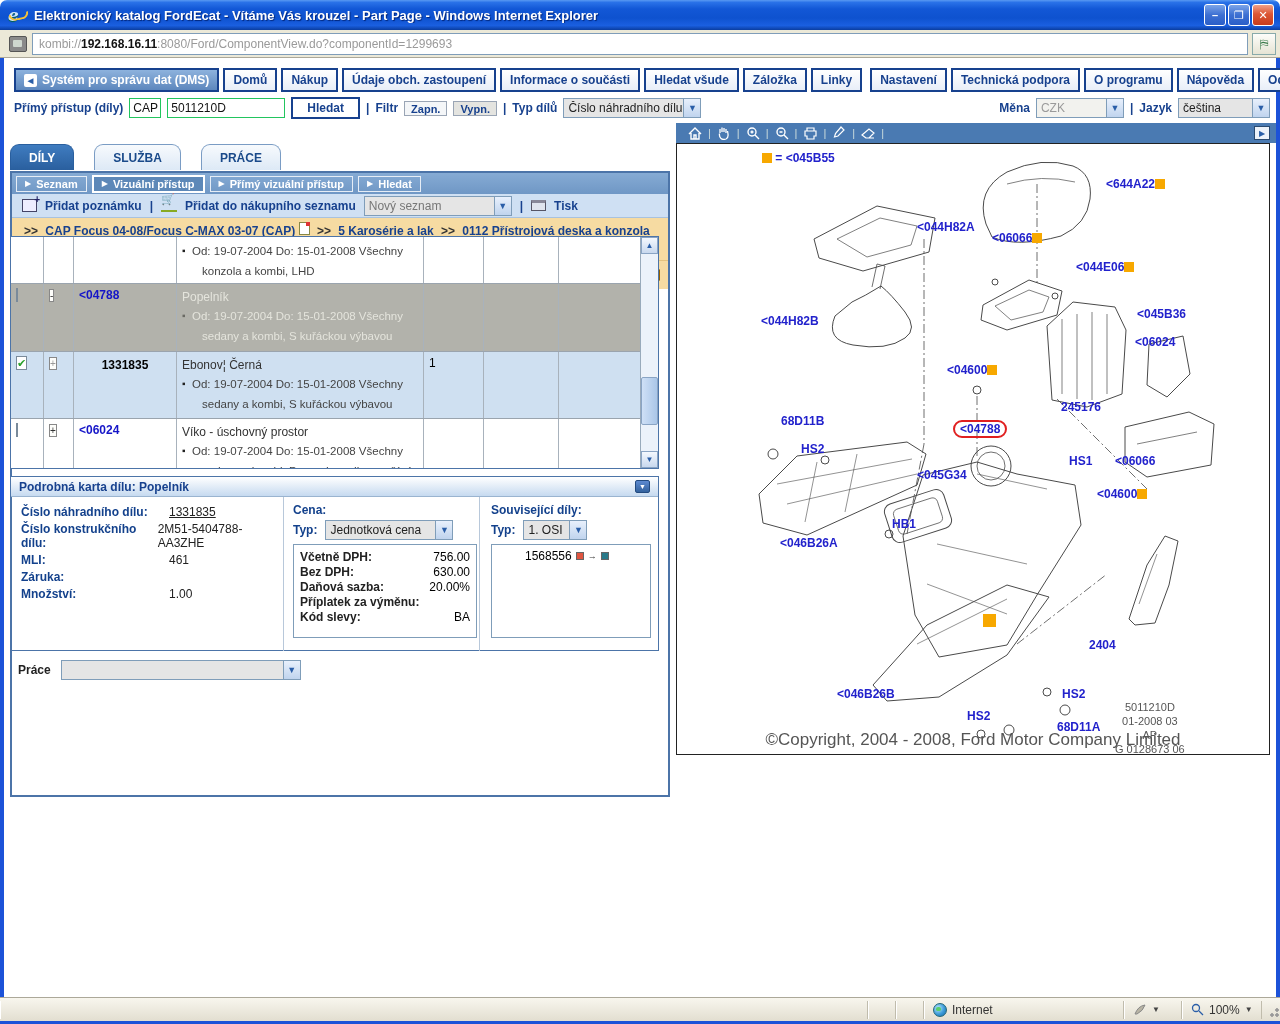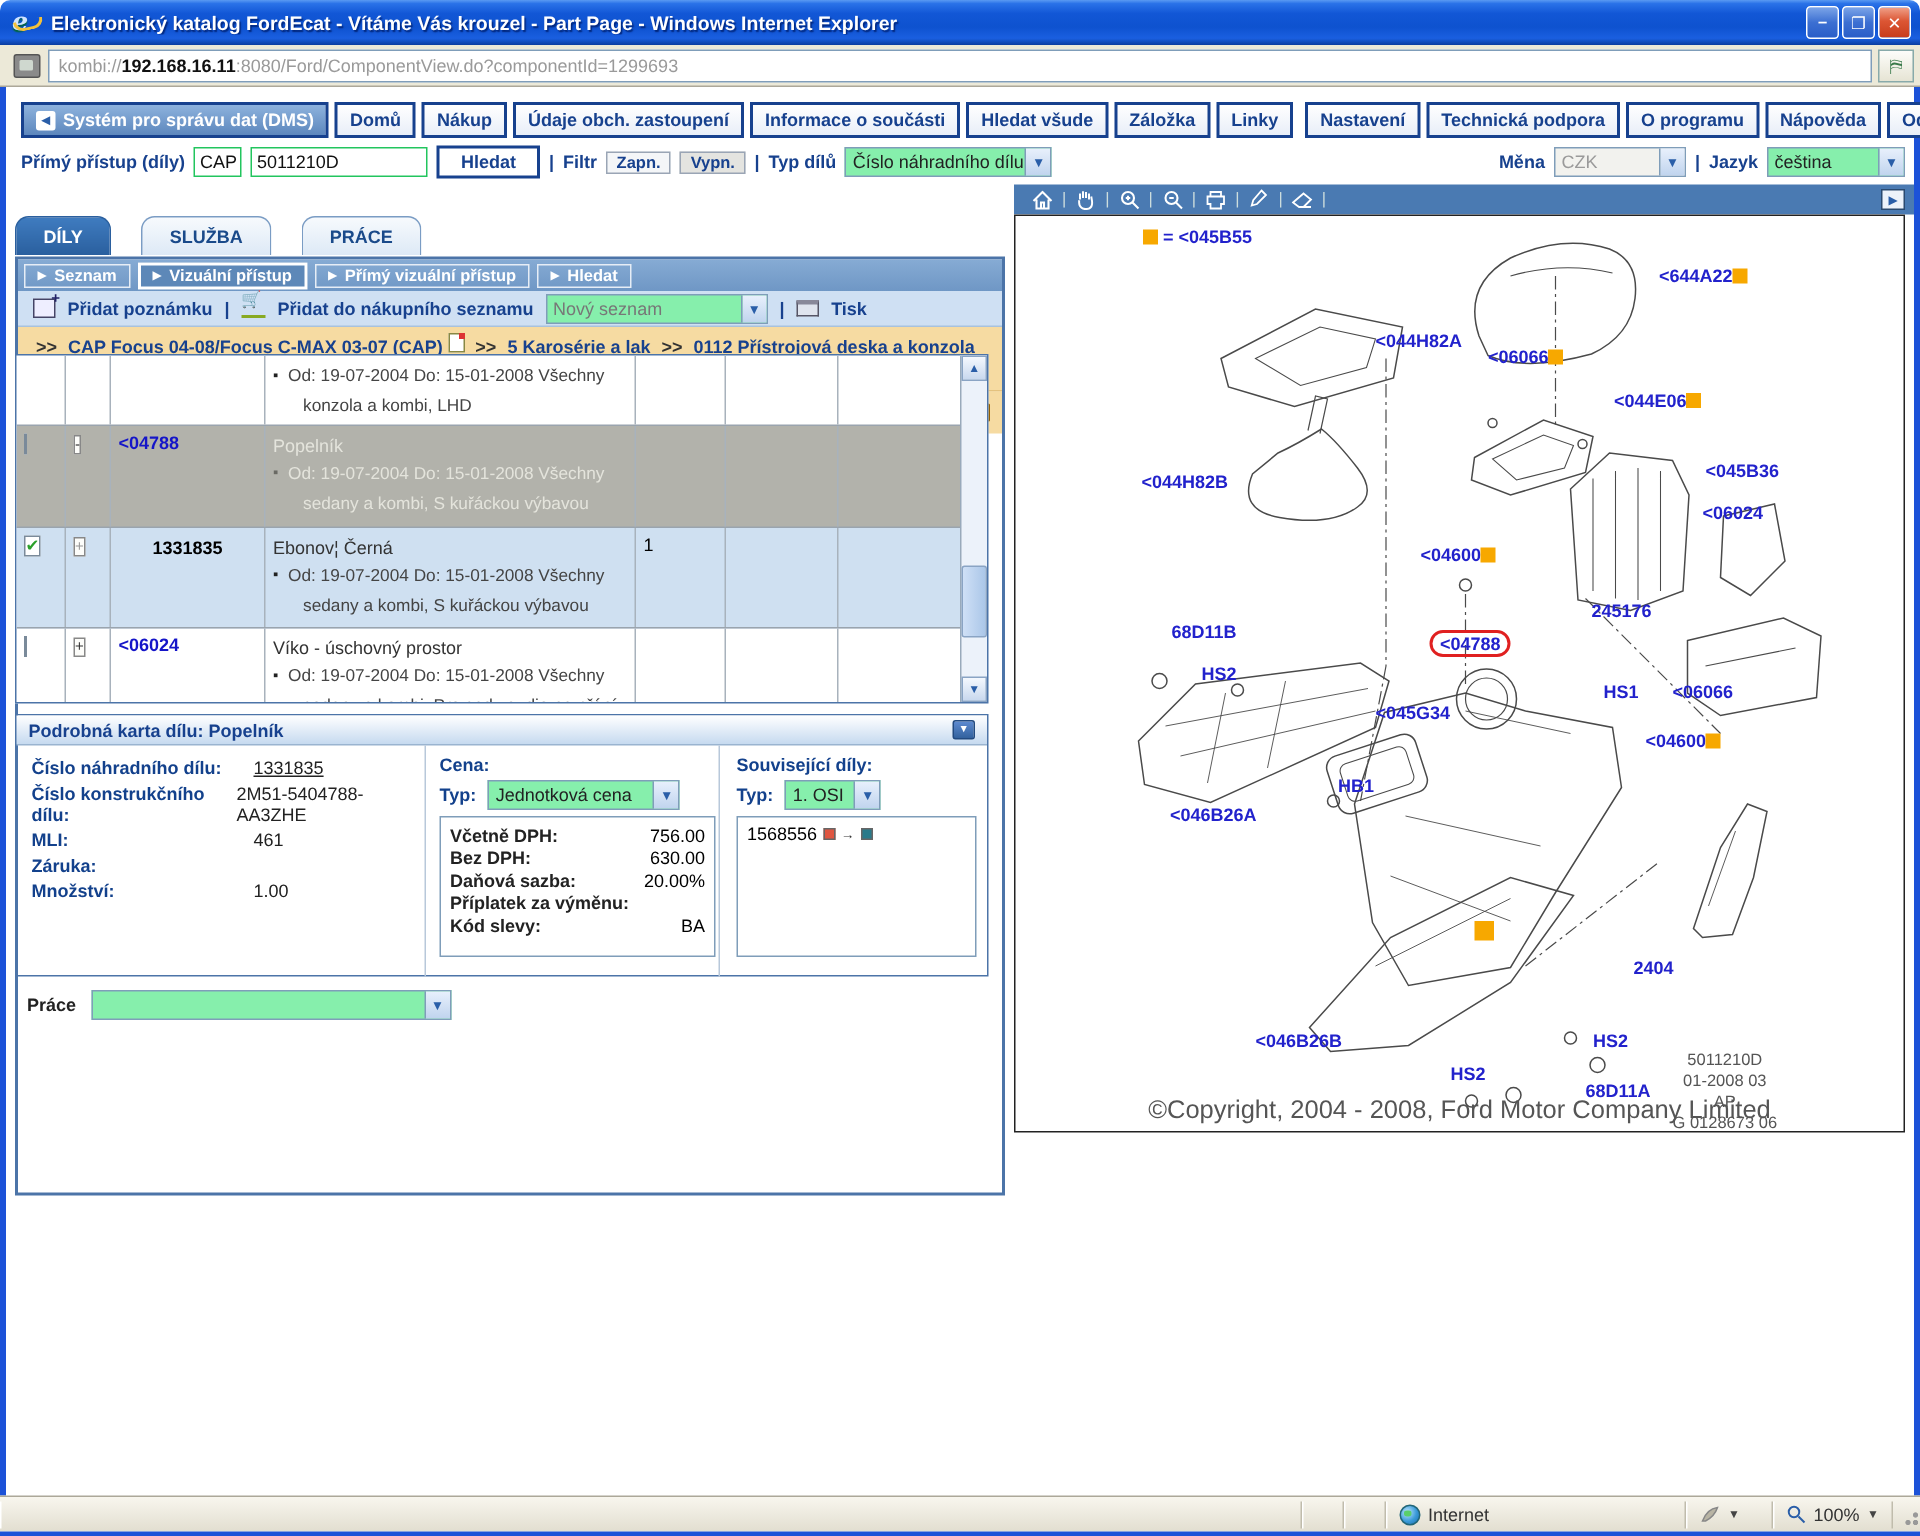--- a/index.html
+++ b/index.html
@@ -41,7 +41,7 @@
   .sep { color:#17418e; font-weight:bold; }
   .tog { border:1px solid #9aa5b5; background:#f4f6f8; padding:1px 6px 0; font-size:11px; color:#17418e; font-weight:bold; text-align:center;}
   .tog .bar { height:3px; margin-top:1px; }
-  .combo { height:20px; border:1px solid #7f9db9; background:#86efac; display:flex; align-items:center; font-size:12px; font-weight:normal; color:#222; }
+  .combo { height:20px; border:1px solid #7f9db9; background:#e5e5e5; display:flex; align-items:center; font-size:12px; font-weight:normal; color:#222; }
   .combo .cv { flex:1; padding:0 4px; white-space:nowrap; overflow:hidden; }
   .combo .ca { width:17px; height:100%; background:linear-gradient(#e8f0fc,#c0d4ee); border-left:1px solid #7f9db9; color:#2a5ea8; font-size:9px; display:flex; align-items:center; justify-content:center; }
   .combo.dis { background:#f2f2ee; } .combo.dis .cv{ color:#9a9a9a; }

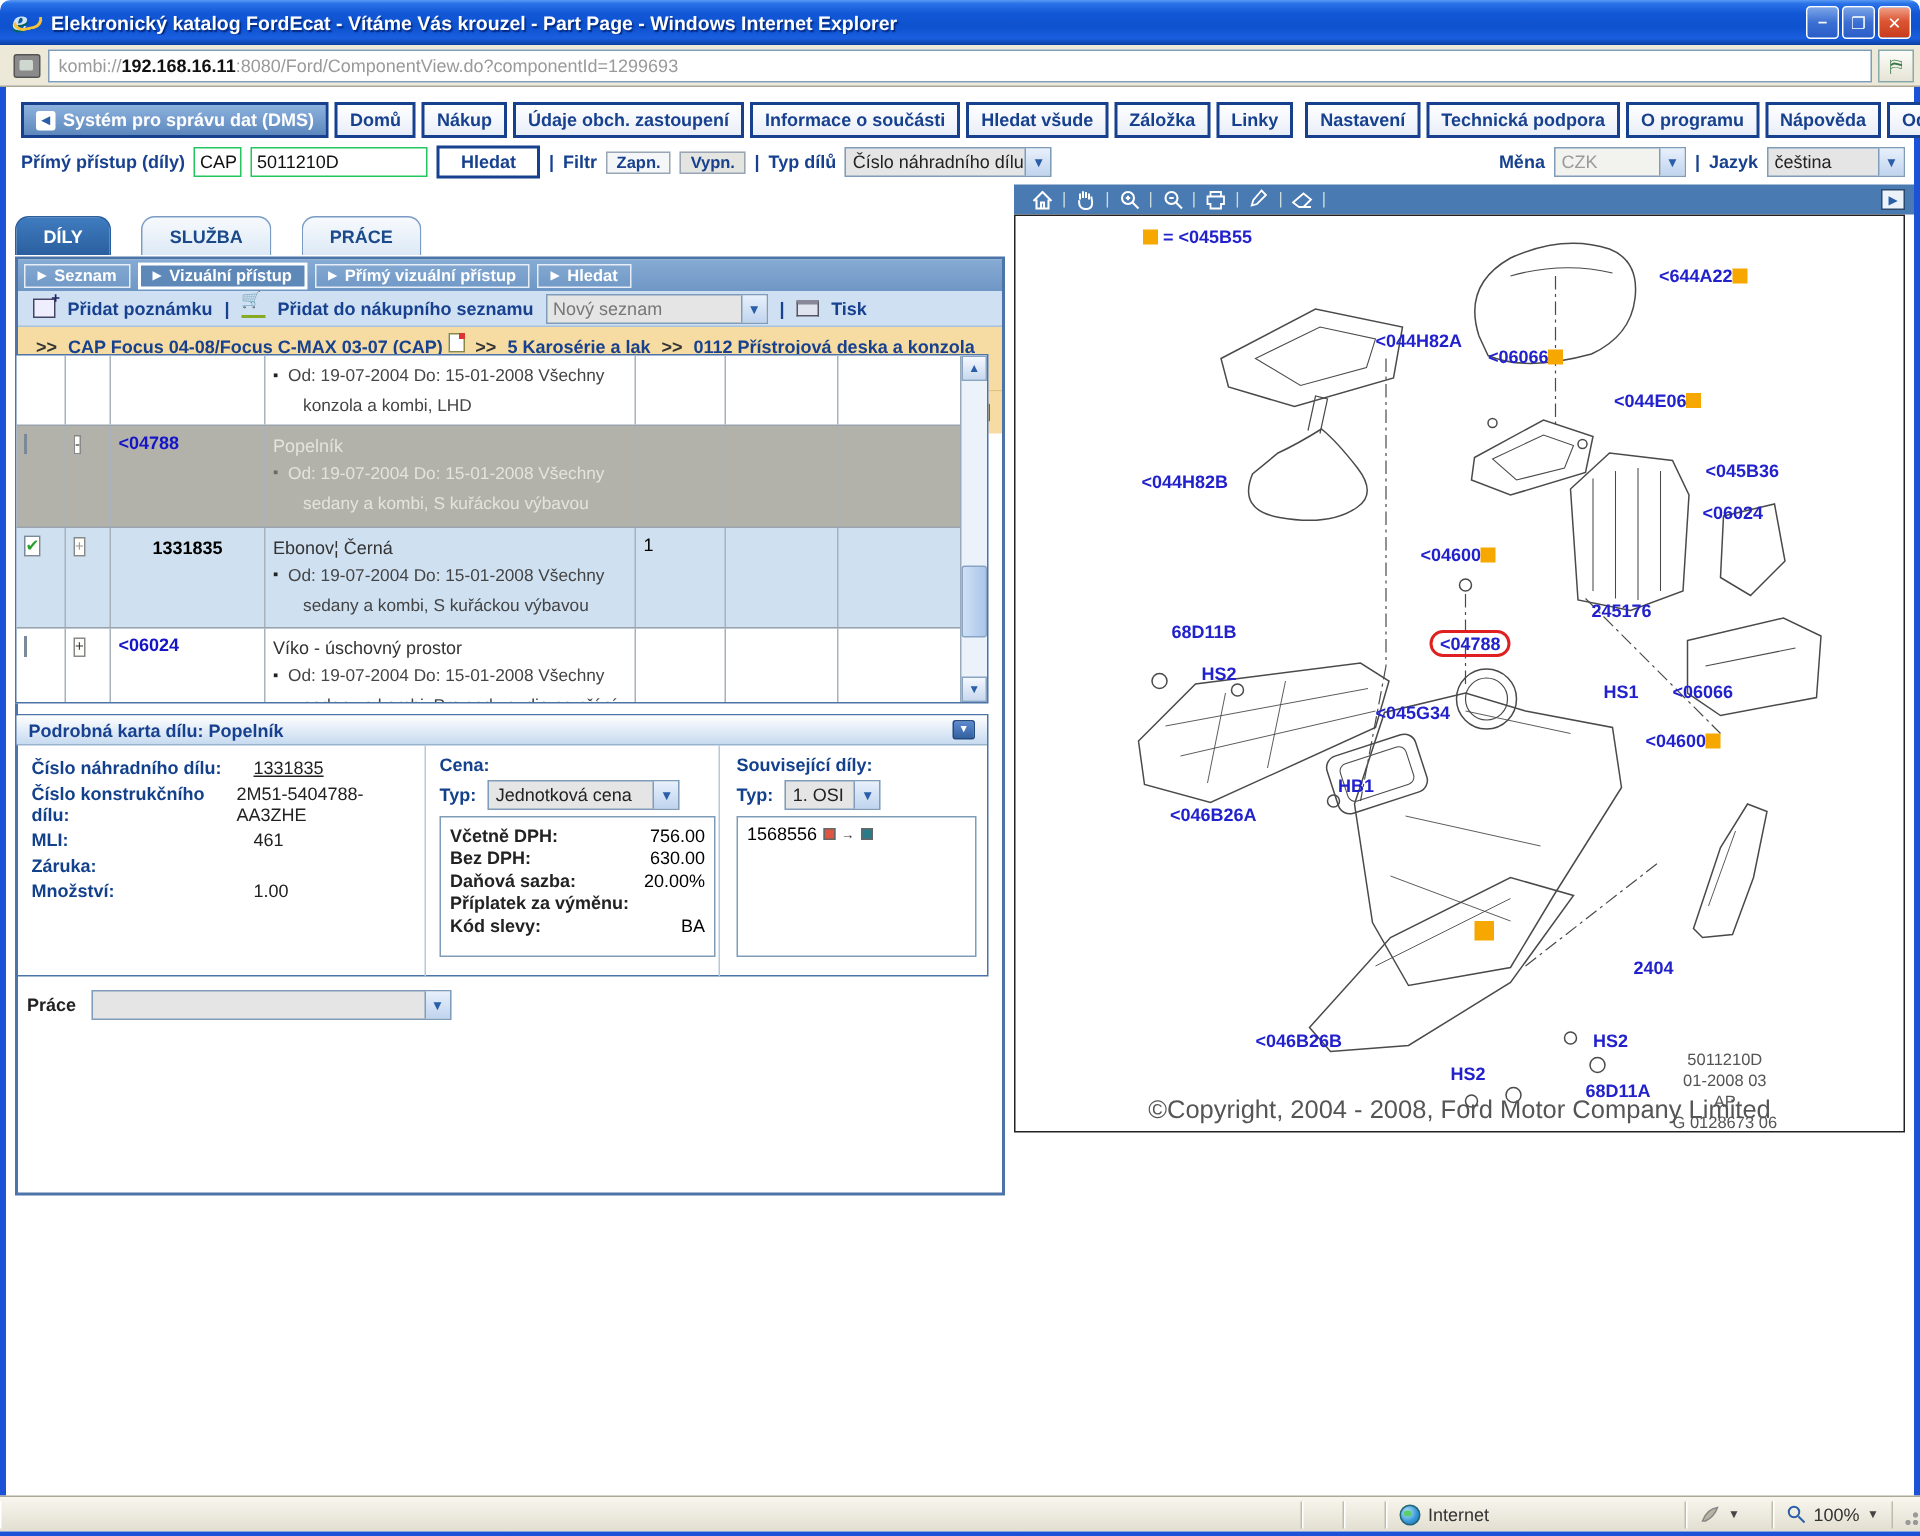--- a/index.html
+++ b/index.html
@@ -120,7 +120,7 @@
   .pr .pl { font-weight:bold; color:#222; }
   .related { position:absolute; left:480px; top:6px; width:160px; }
   .relbox { border:1px solid #7f9db9; background:#fff; height:94px; padding:4px 6px; font-size:12px; }
-  .relitem { display:flex; align-items:center; gap:4px; }
+  .relitem { display:flex; align-items:center; gap:4px;margin-left:27px; }
   .msq { display:inline-block; width:8px; height:8px; border:1px solid #666; }
   .msq.red { background:#e05540; } .msq.teal { background:#2a7a8a; }
   .marr { font-size:9px; color:#333; }

